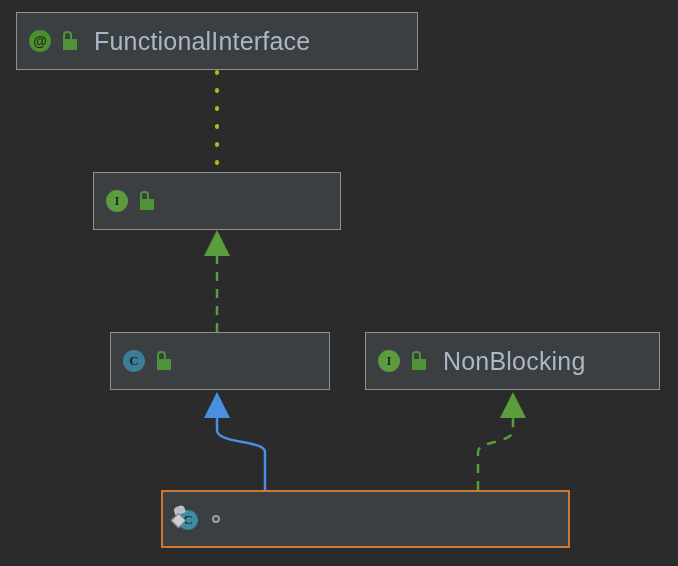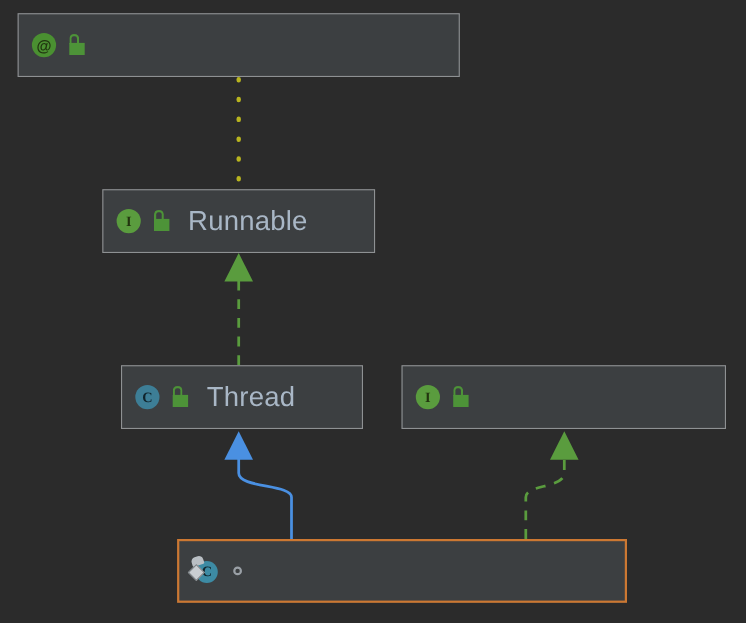--- a/index.html
+++ b/index.html
@@ -171,6 +171,7 @@
       <span class="lock-shackle"></span>
       <span class="lock-body"></span>
     </span>
+    <span class="node-label">FunctionalInterface</span>
   </div>
 
   <div class="node" id="node-runnable" style="left:93px; top:172px; width:248px; height:58px;">

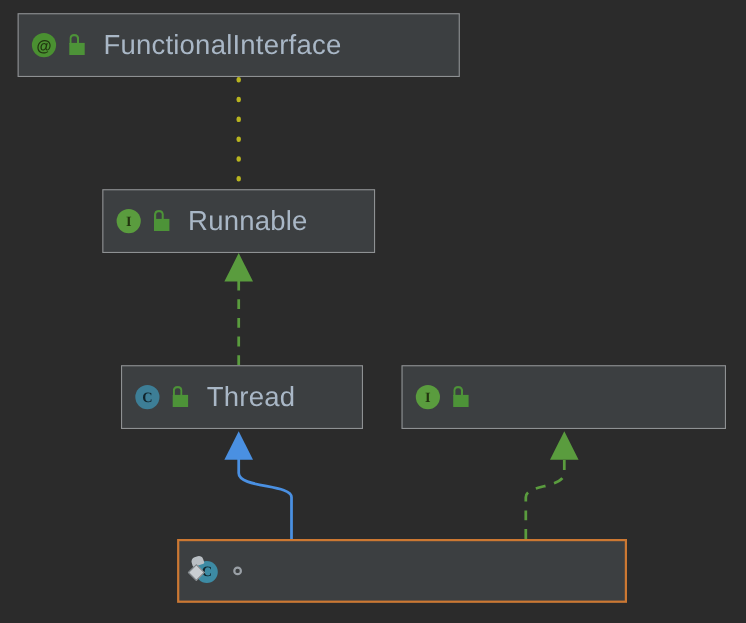--- a/index.html
+++ b/index.html
@@ -182,7 +182,6 @@
       <span class="lock-shackle"></span>
       <span class="lock-body"></span>
     </span>
-    <span class="node-label">Runnable</span>
   </div>
 
   <div class="node" id="node-thread" style="left:110px; top:332px; width:220px; height:58px;">

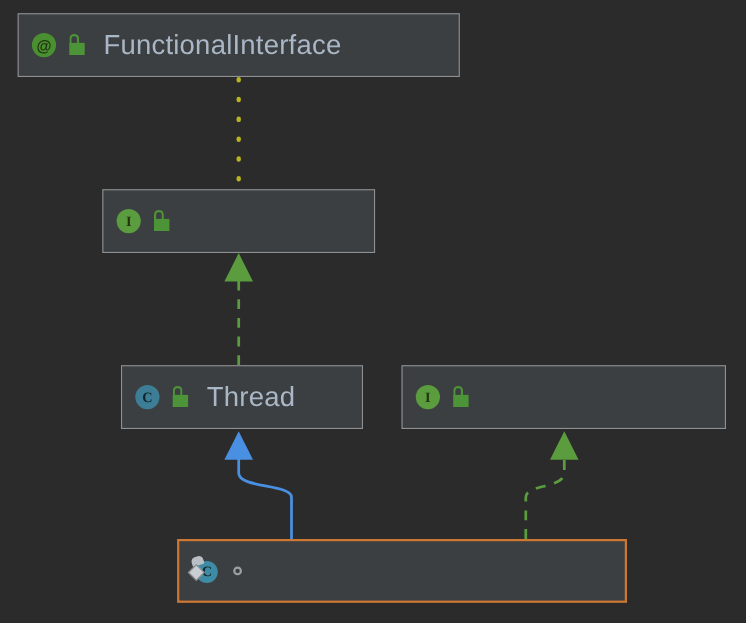--- a/index.html
+++ b/index.html
@@ -192,7 +192,6 @@
       <span class="lock-shackle"></span>
       <span class="lock-body"></span>
     </span>
-    <span class="node-label">Thread</span>
   </div>
 
   <div class="node" id="node-nonblocking" style="left:365px; top:332px; width:295px; height:58px;">

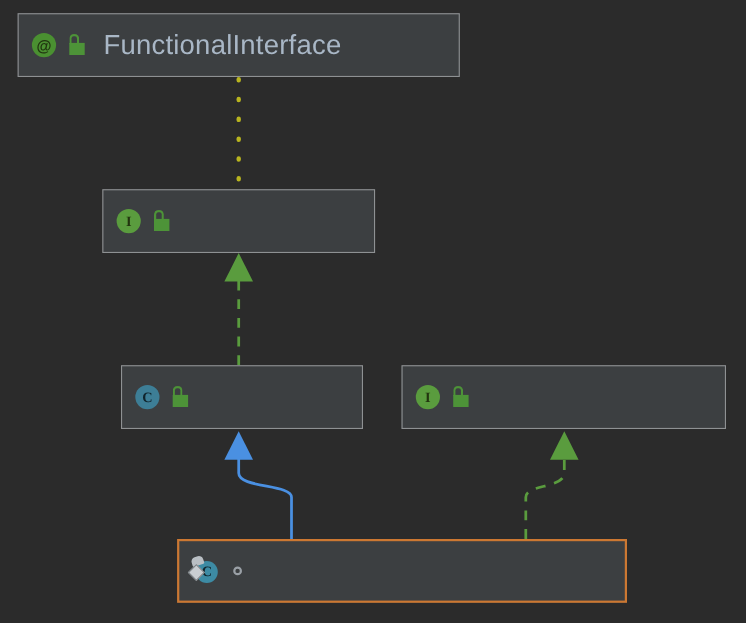--- a/index.html
+++ b/index.html
@@ -202,6 +202,7 @@
       <span class="lock-shackle"></span>
       <span class="lock-body"></span>
     </span>
+    <span class="node-label">NonBlocking</span>
   </div>
 
   <div class="node selected" id="node-nonblockingthread" style="left:161px; top:490px; width:409px; height:58px;">

